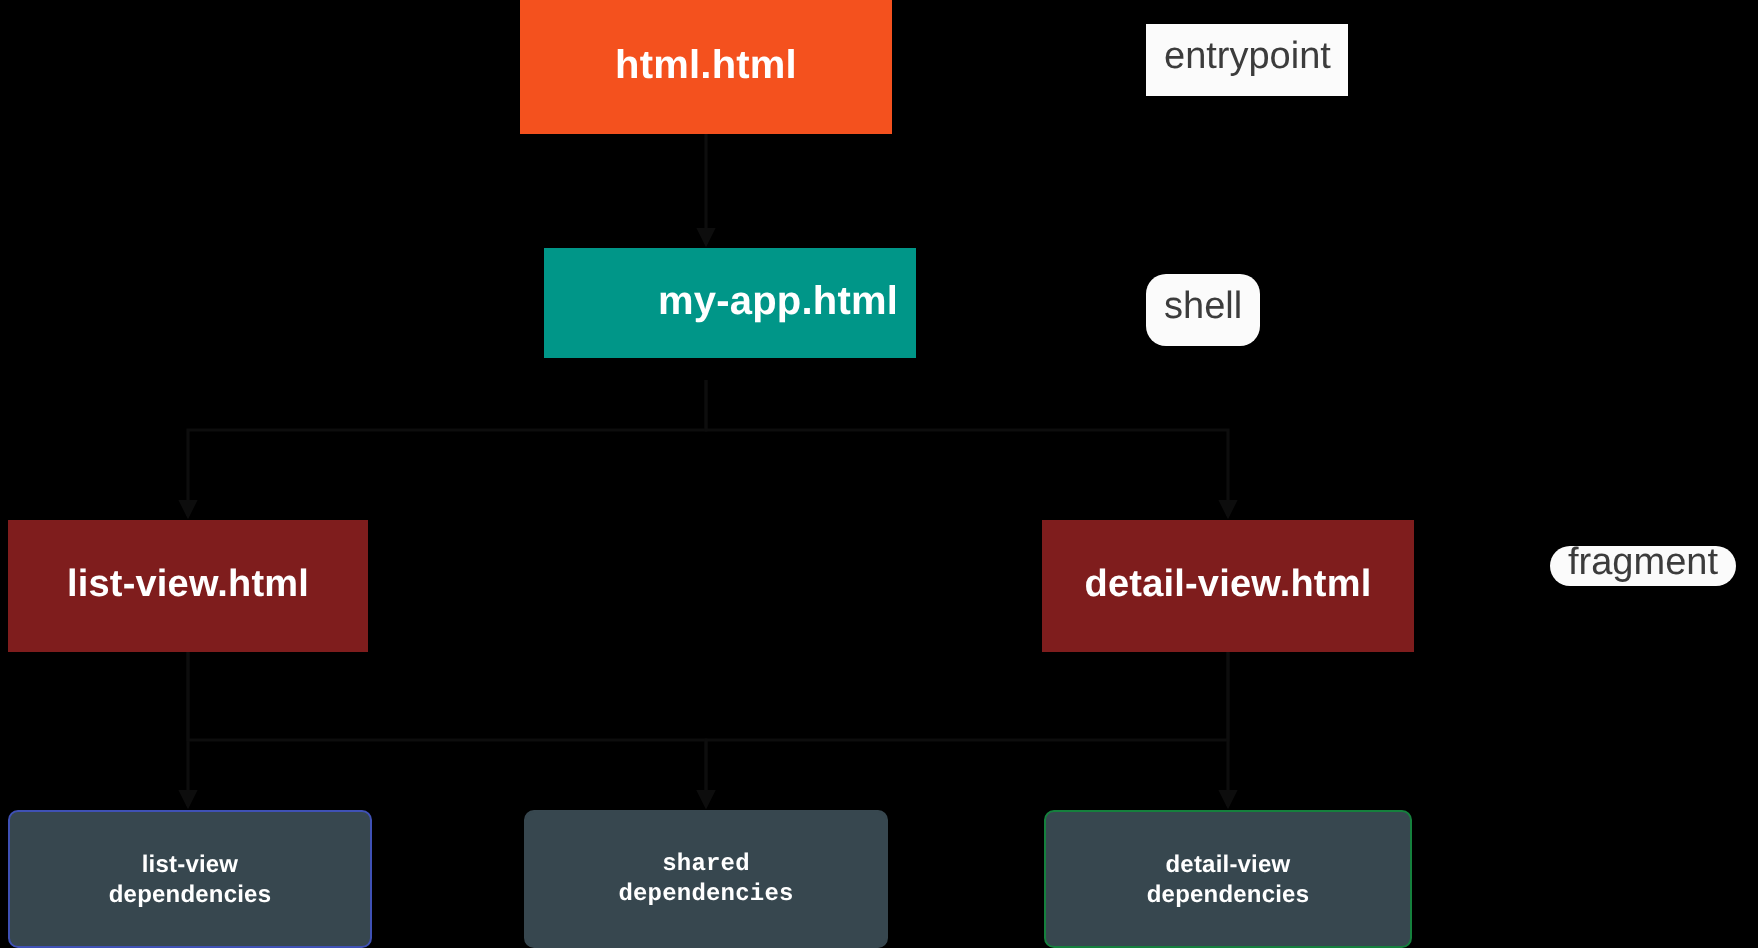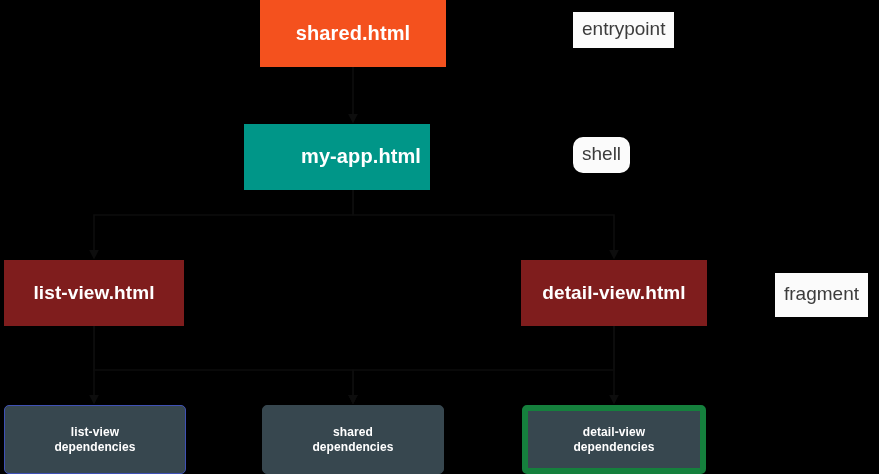--- a/index.html
+++ b/index.html
@@ -102,7 +102,7 @@
   </svg>
 
   <div class="node node-entry" style="left:260px; top:0px; width:186px; height:67px;">
-    <span>shared.html</span>
+    <span>html.html</span>
   </div>
 
   <div class="node node-shell" style="left:244px; top:124px; width:186px; height:66px;padding-left:48px;">

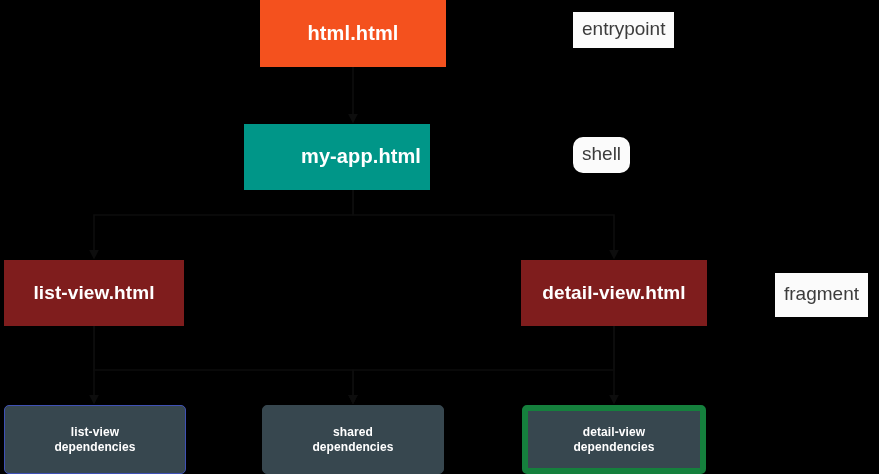--- a/index.html
+++ b/index.html
@@ -105,7 +105,7 @@
     <span>html.html</span>
   </div>
 
-  <div class="node node-shell" style="left:244px; top:124px; width:186px; height:66px;padding-left:48px;">
+  <div class="node node-shell" style="left:272px; top:124px; width:186px; height:55px;padding-left:48px;">
     <span>my-app.html</span>
   </div>
 

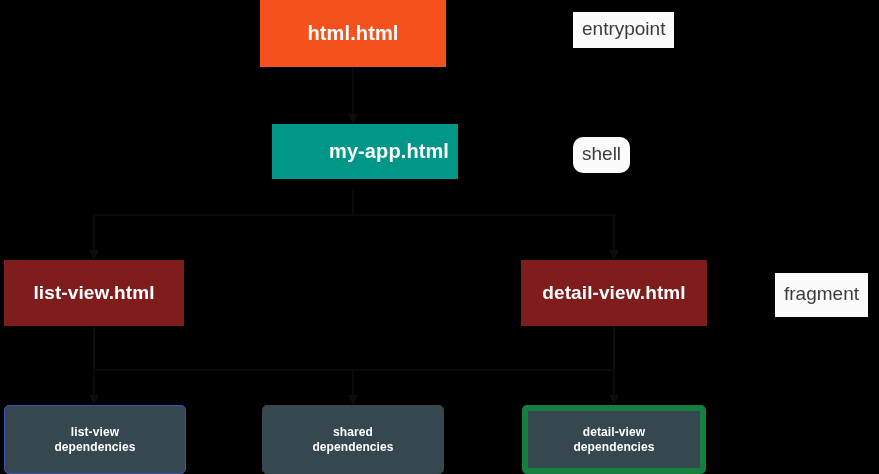--- a/index.html
+++ b/index.html
@@ -146,7 +146,7 @@
     <span>shell</span>
   </div>
 
-  <div class="tag" style="left:775px; top:273px; height:44px;">
+  <div class="tag" style="left:775px; top:273px; height:20px;border-radius:13px;">
     <span>fragment</span>
   </div>
 

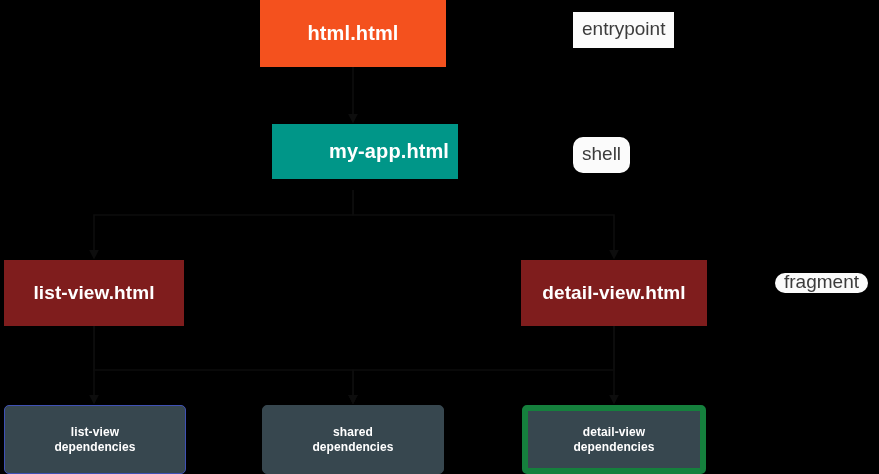--- a/index.html
+++ b/index.html
@@ -124,7 +124,7 @@
     </span>
   </div>
 
-  <div class="node node-deps b-slate" style="left:262px; top:405px; width:182px; height:69px;">
+  <div class="node node-deps b-slate" style="left:262px; top:405px; width:182px; height:69px;font-family:Liberation Mono, monospace;">
     <span>
       <span class="deps-line">shared</span>
       <span class="deps-line">dependencies</span>

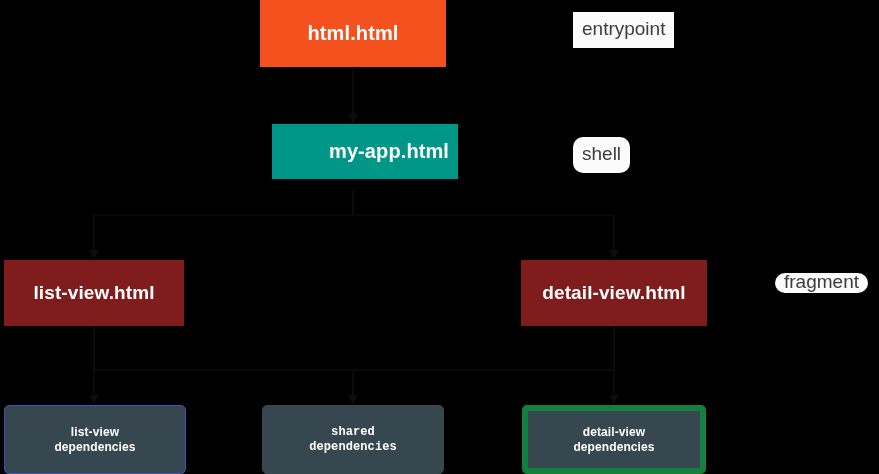--- a/index.html
+++ b/index.html
@@ -60,7 +60,7 @@
     border: 1px solid #37474f;
   }
   .node-deps.b-teal {
-    border: 6px solid #15803d;
+    border: 1px solid #15803d;
     text-align: center;
   }
   .tag {

